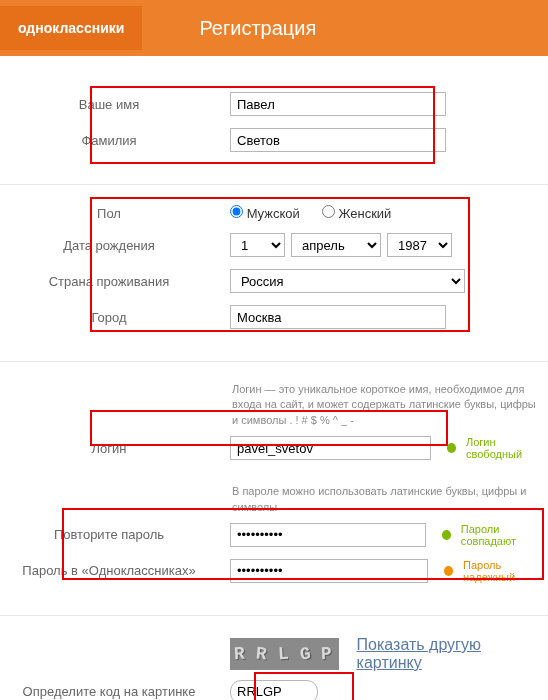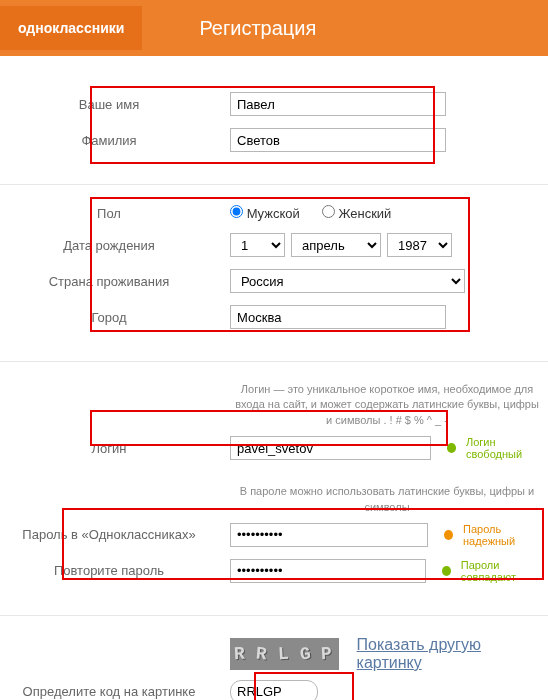--- a/index.html
+++ b/index.html
@@ -21,7 +21,7 @@
   .red-box { border: 2px solid #e60000; padding: 10px 6px; position: absolute; pointer-events: none; }
   .rel { position: relative; }
   .gender-radios label { margin-right: 16px; color: #333; vertical-align: middle; }
-  .hint { color: #8a8a8a; font-size: 11px; padding-left: 232px; padding-right: 6px; margin-bottom: 8px; line-height: 1.4; text-align: center; }
+  .hint { color: #8a8a8a; font-size: 11px; padding-left: 232px; padding-right: 6px; margin-bottom: 8px; line-height: 1.4; }
   .status-dot { width: 10px; height: 10px; border-radius: 50%; display: inline-block; margin-left: 10px; margin-right: 4px; vertical-align: middle; }
   .dot-green { background: #7eb800; }
   .dot-orange { background: #f29100; }

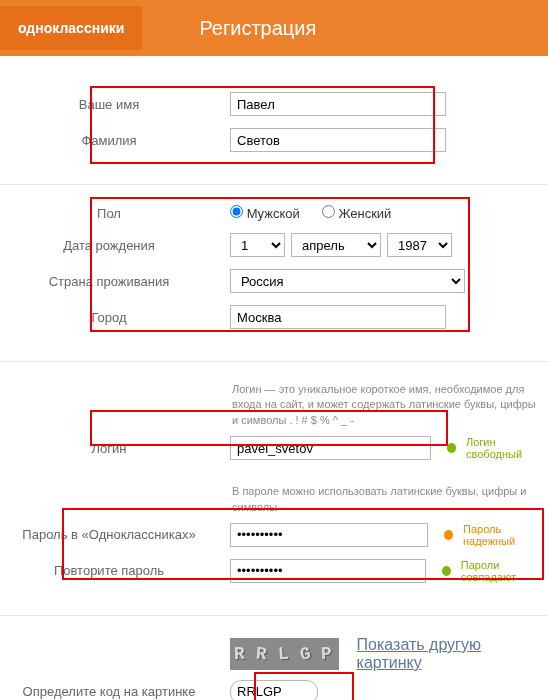--- a/index.html
+++ b/index.html
@@ -113,19 +113,19 @@
     <div class="hint">В пароле можно использовать латинские буквы, цифры и символы</div>
     <div class="red-box" style="left:62px; top:30px; width:482px; height:72px;"></div>
     <div class="row">
+      <div class="label-col">Повторите пароль</div>
+      <div class="input-col">
+        <input type="password" class="tf" value="••••••••••" style="">
+        <span class="status-dot dot-green"></span>
+        <span class="status-text status-green">Пароли совпадают</span>
+      </div>
+    </div>
+    <div class="row">
       <div class="label-col">Пароль в «Одноклассниках»</div>
       <div class="input-col">
         <input type="password" class="tf" value="••••••••••" style="">
         <span class="status-dot dot-orange"></span>
         <span class="status-text status-orange">Пароль надежный</span>
-      </div>
-    </div>
-    <div class="row">
-      <div class="label-col">Повторите пароль</div>
-      <div class="input-col">
-        <input type="password" class="tf" value="••••••••••" style="">
-        <span class="status-dot dot-green"></span>
-        <span class="status-text status-green">Пароли совпадают</span>
       </div>
     </div>
   </div>

